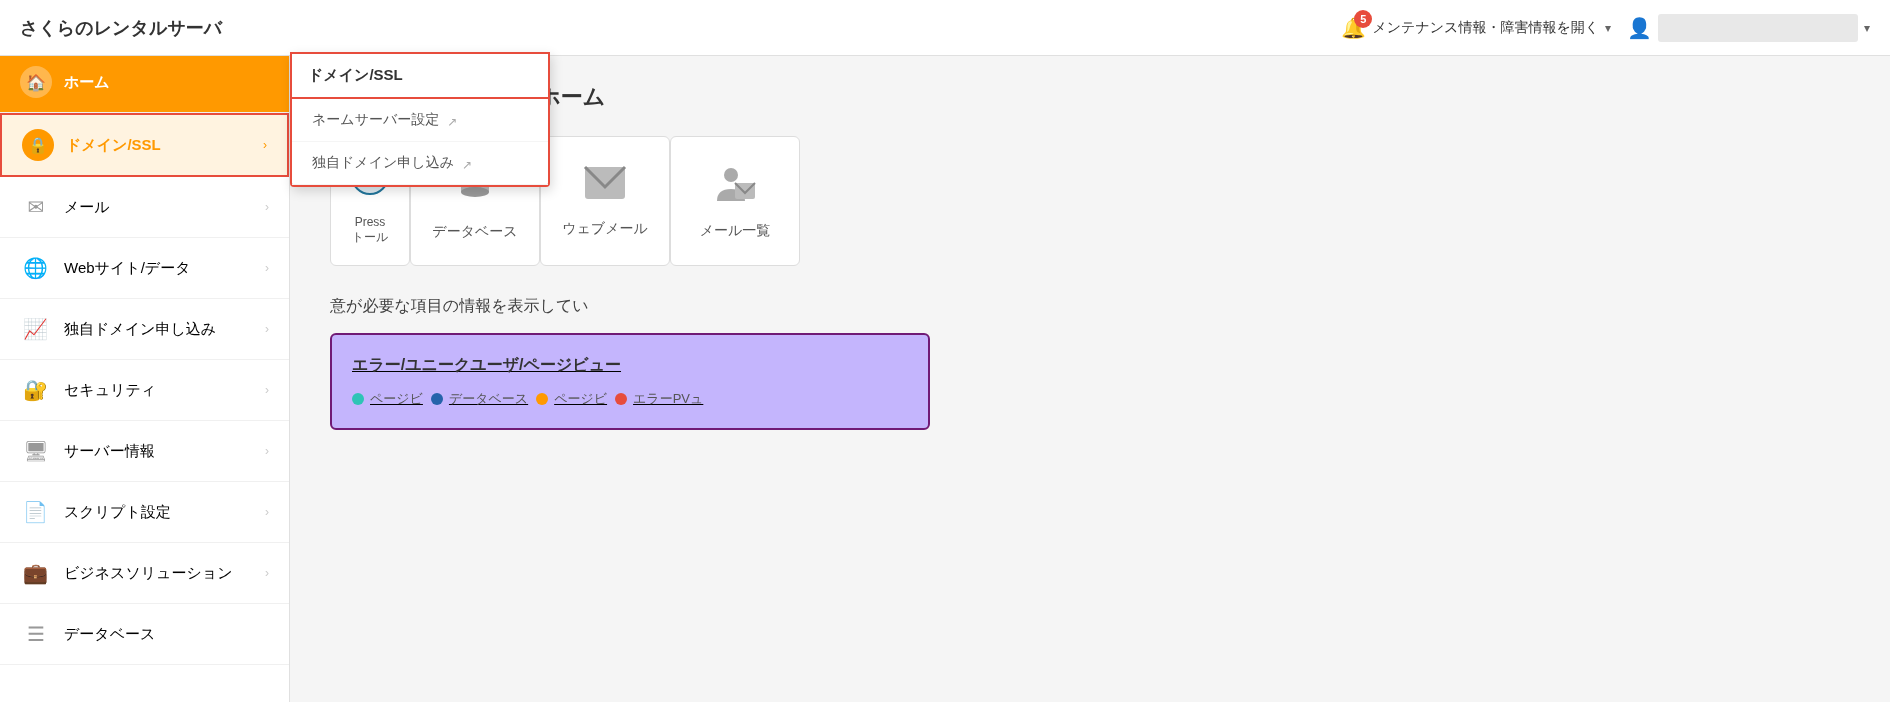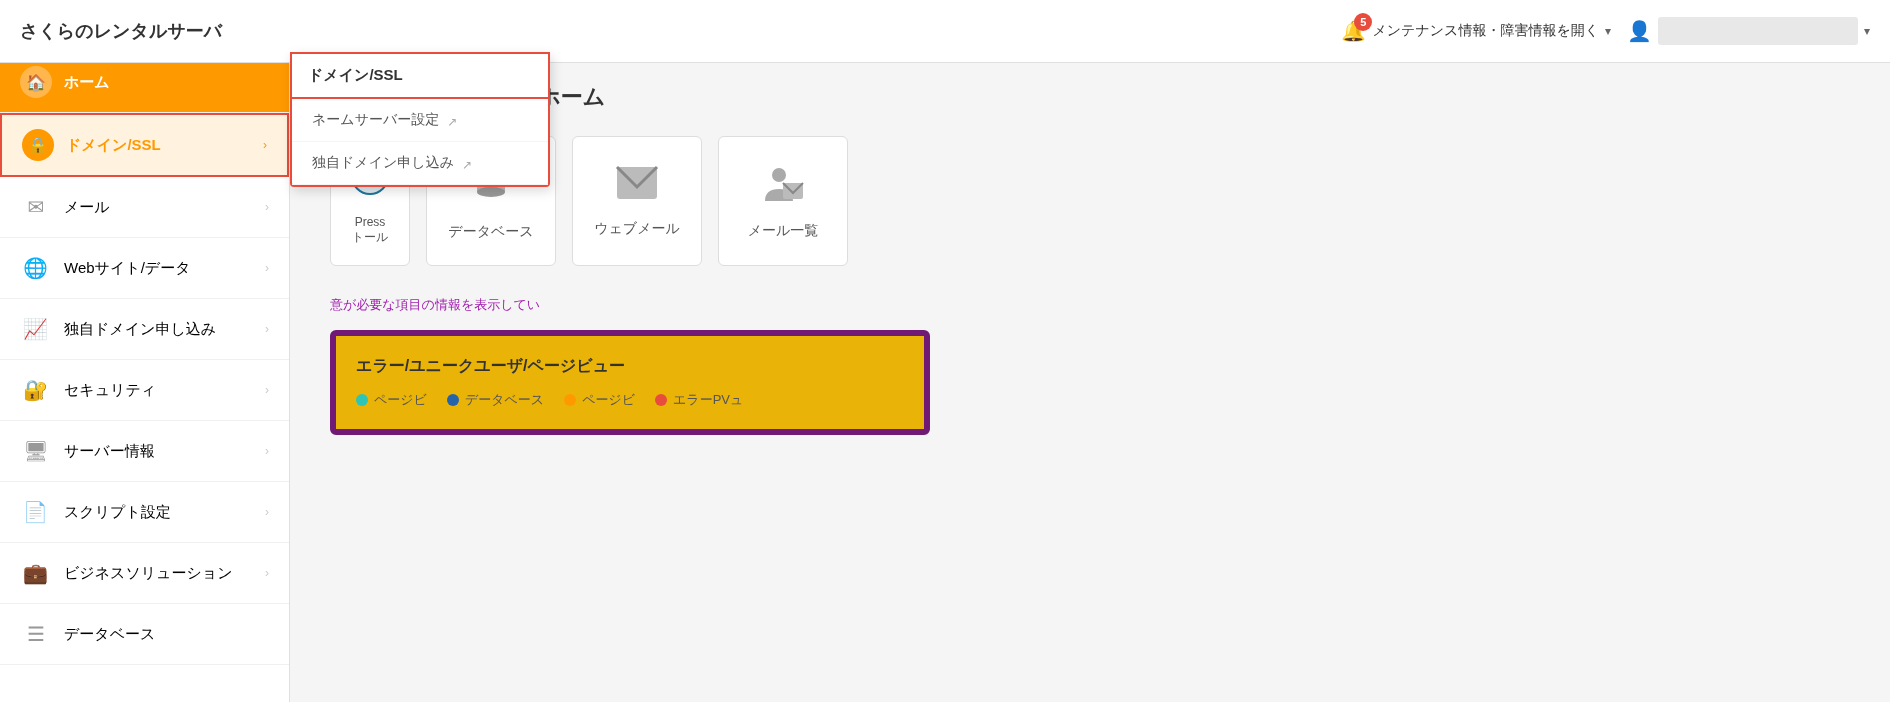--- a/index.html
+++ b/index.html
@@ -7,7 +7,7 @@
 
     
     .header {
-      height: 63px;
+      height: 56px;
       background: #fff;
       border-bottom: 1px solid #e0e0e0;
       display: flex;

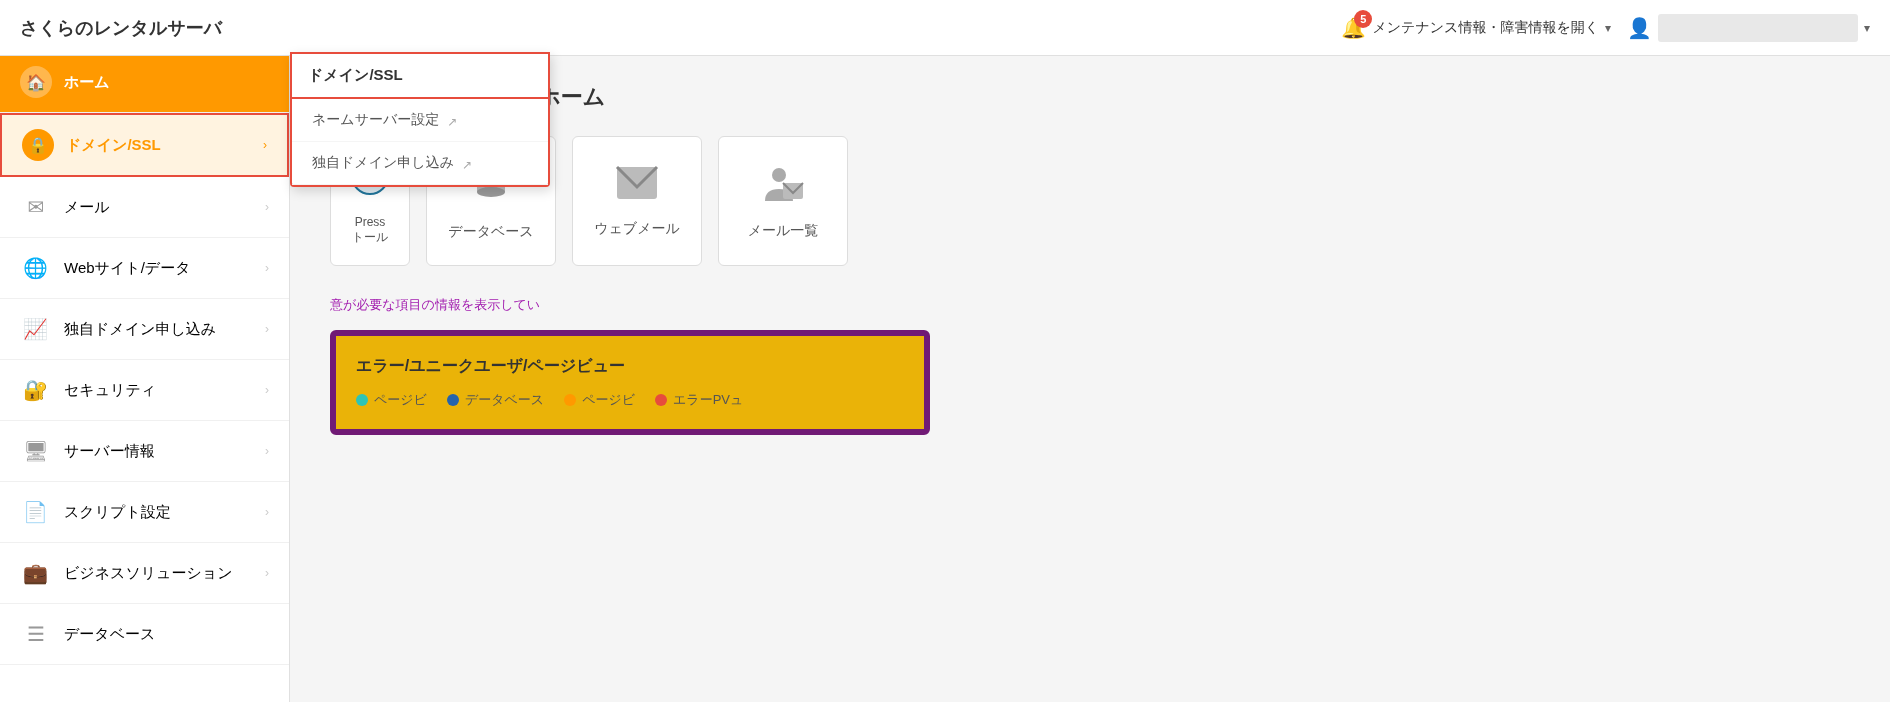--- a/index.html
+++ b/index.html
@@ -223,7 +223,7 @@
     
     .tiles-row {
       display: flex;
-      gap: 16px;
+      gap: 0;
       margin-bottom: 30px;
       flex-wrap: wrap;
     }

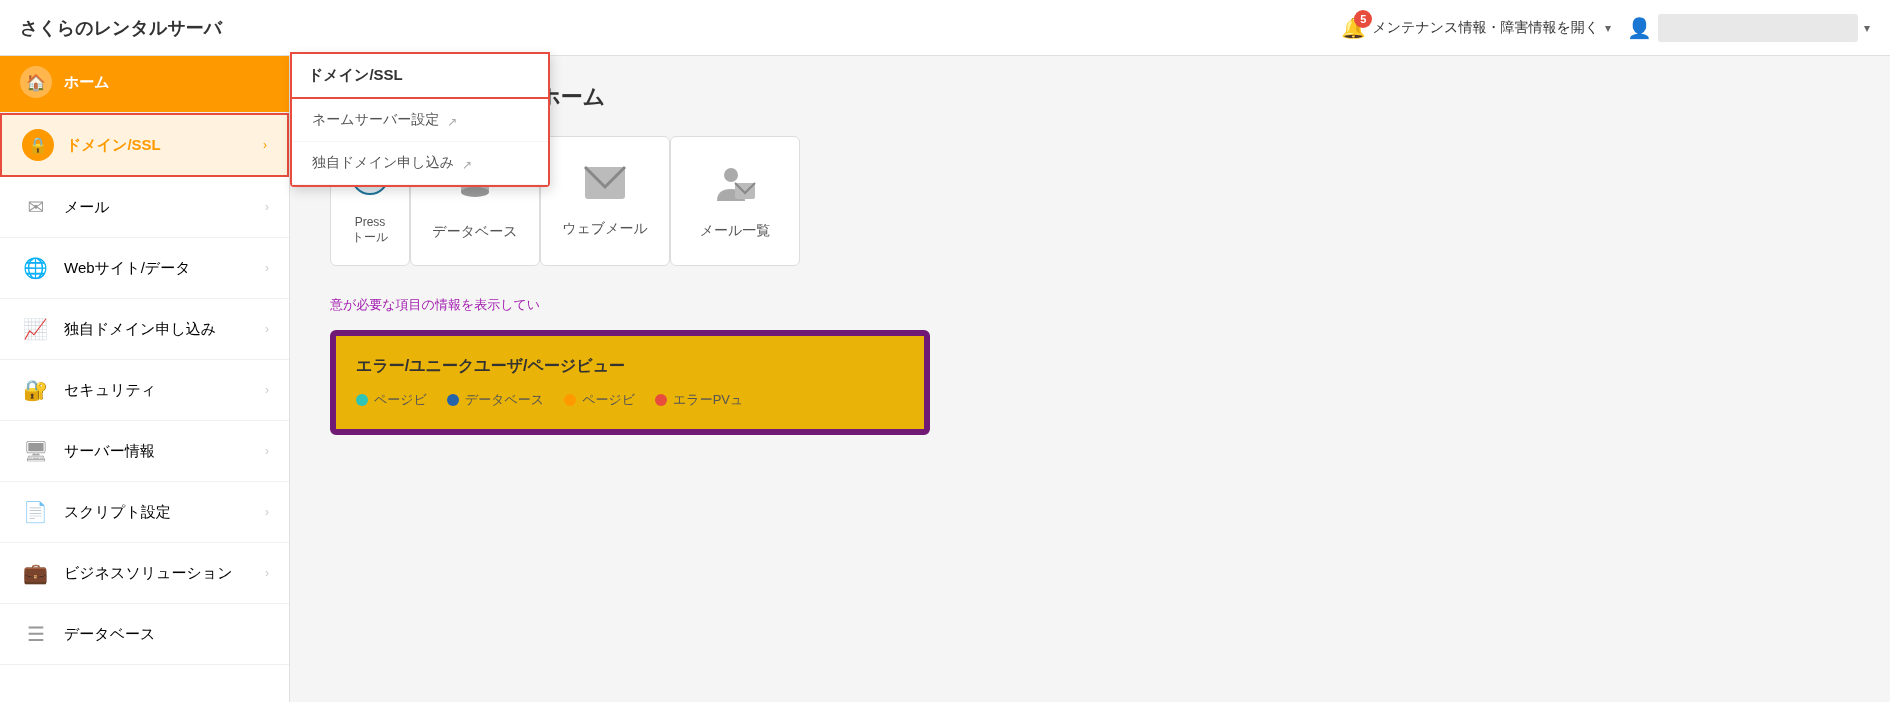--- a/index.html
+++ b/index.html
@@ -288,8 +288,8 @@
 
     
     .notice-text {
-      font-size: 13px;
-      color: #a21caf;
+      font-size: 16px;
+      color: #404040;
       margin-bottom: 16px;
     }
   </style>

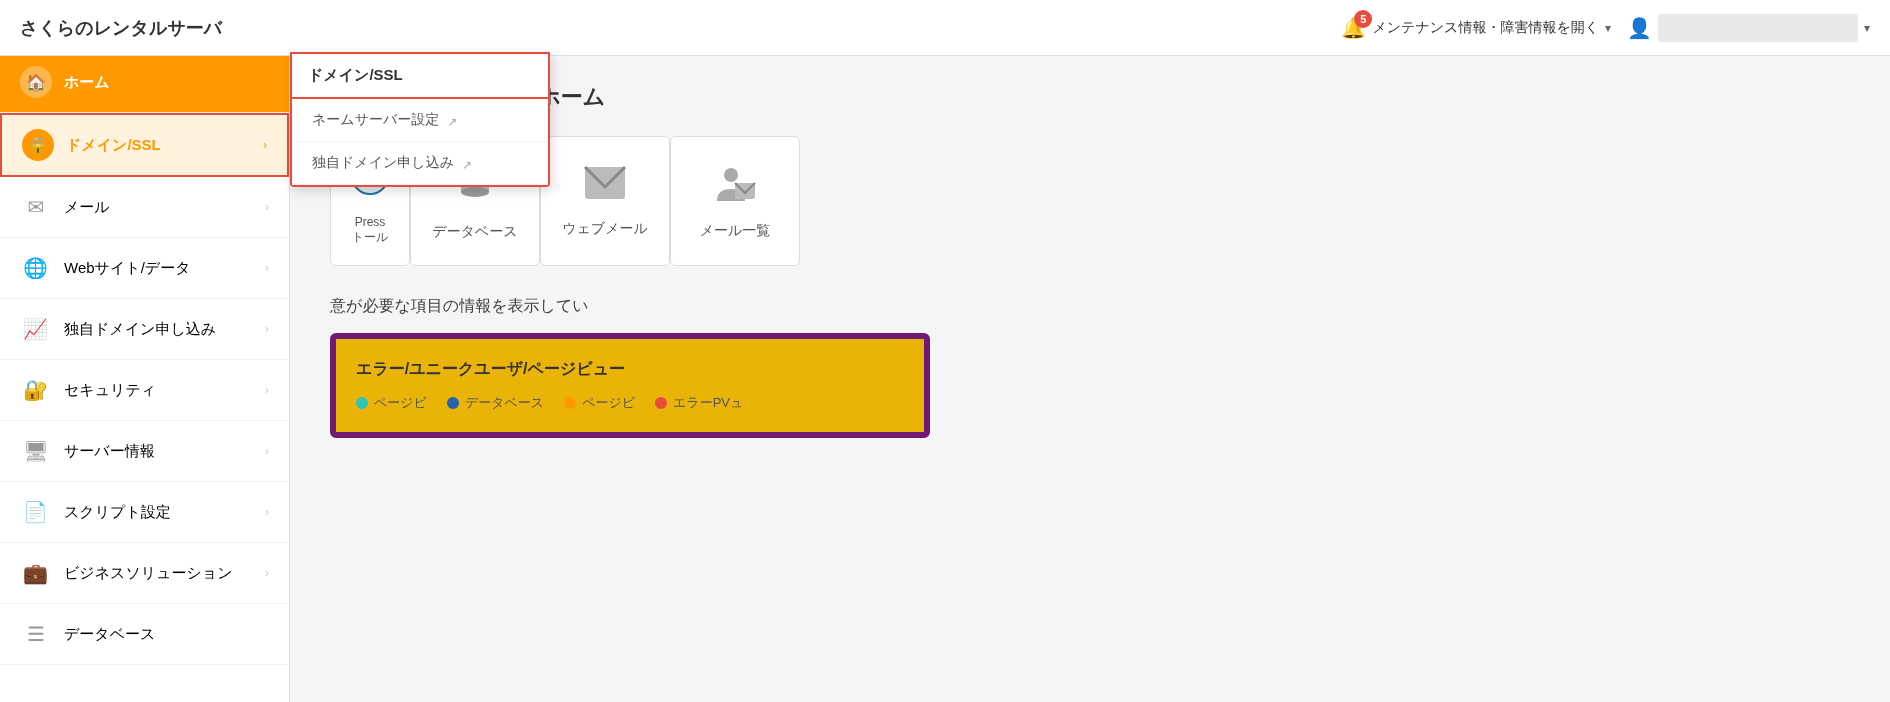--- a/index.html
+++ b/index.html
@@ -256,11 +256,12 @@
 
     
     .stats-section {
-      background: #eab308;
-      border: 6px solid #701a75;
+      background: #c4b5fd;
+      border: 2px solid #701a75;
       border-radius: 6px;
       padding: 20px;
       margin-top: 10px;
+      text-decoration: underline;
     }
     .stats-title {
       font-size: 16px;

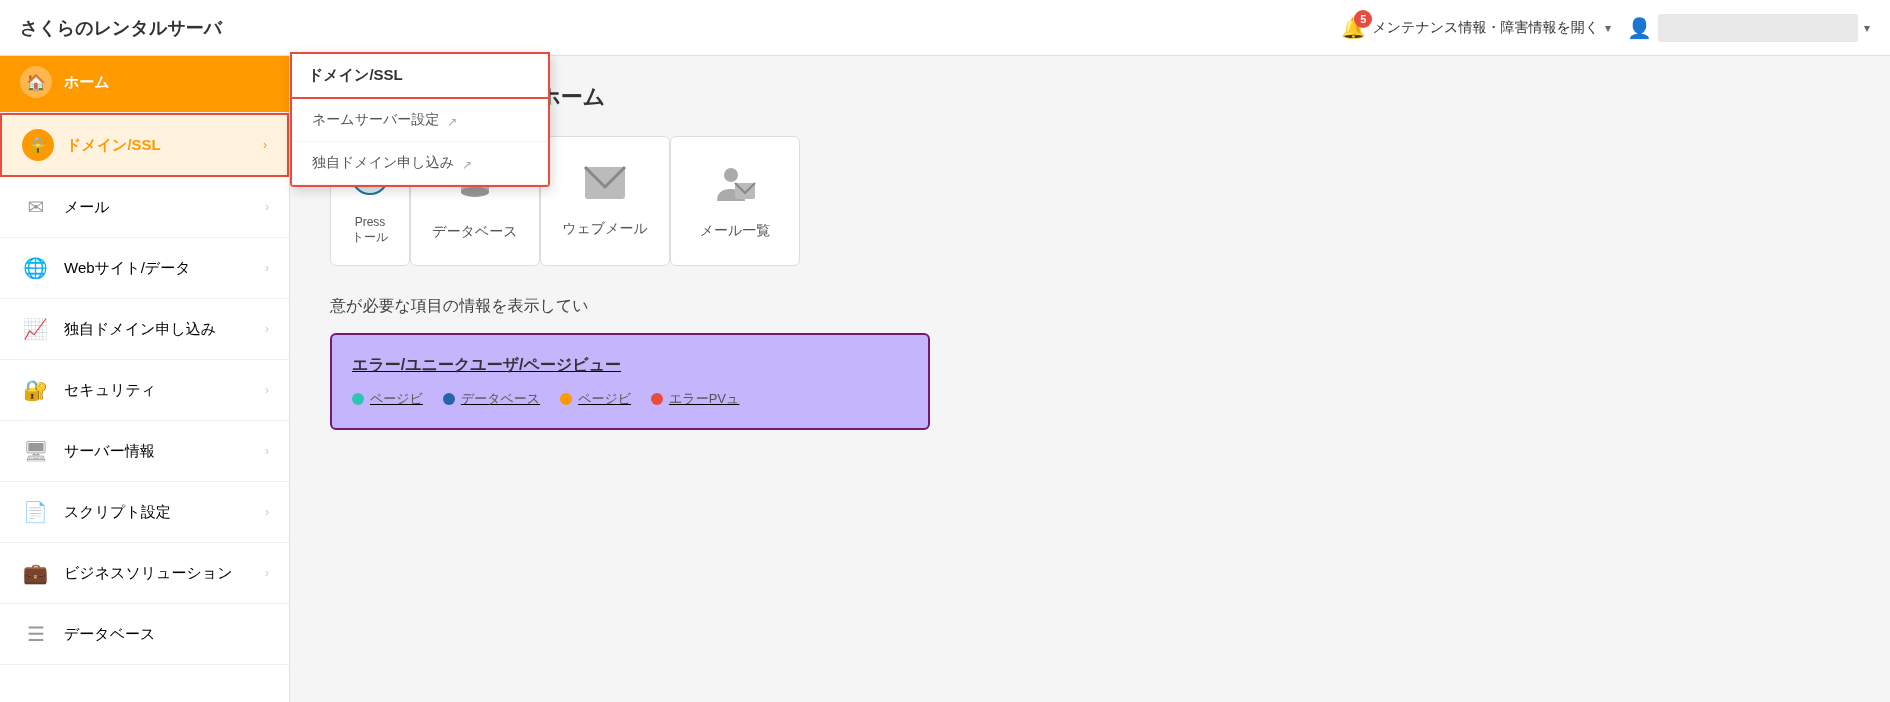--- a/index.html
+++ b/index.html
@@ -271,7 +271,7 @@
     }
     .legend-row {
       display: flex;
-      gap: 20px;
+      gap: 8px;
       flex-wrap: wrap;
     }
     .legend-item {

